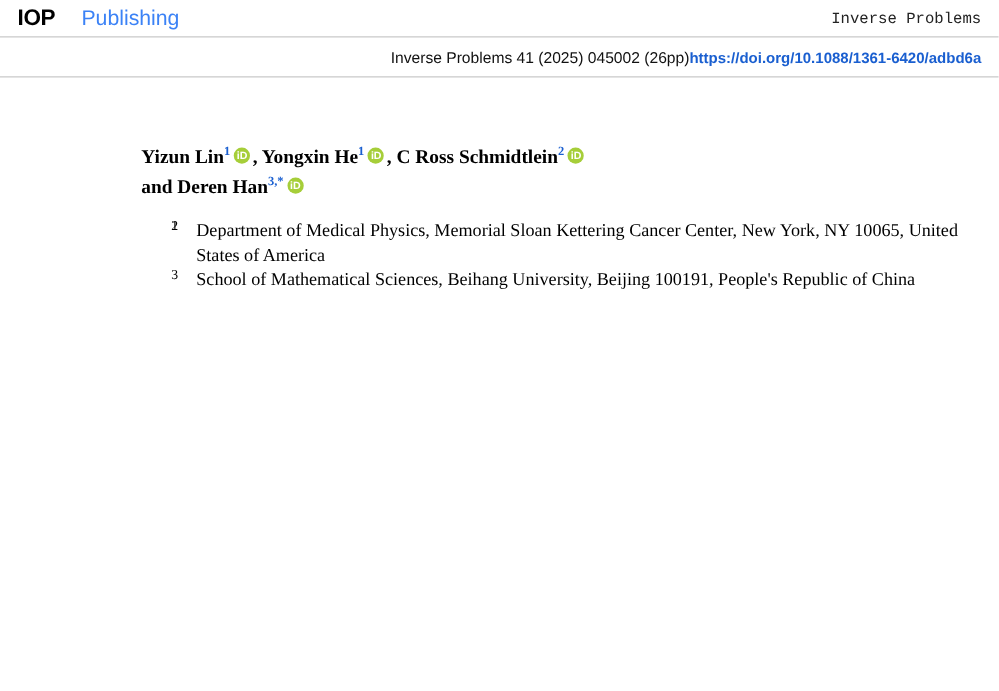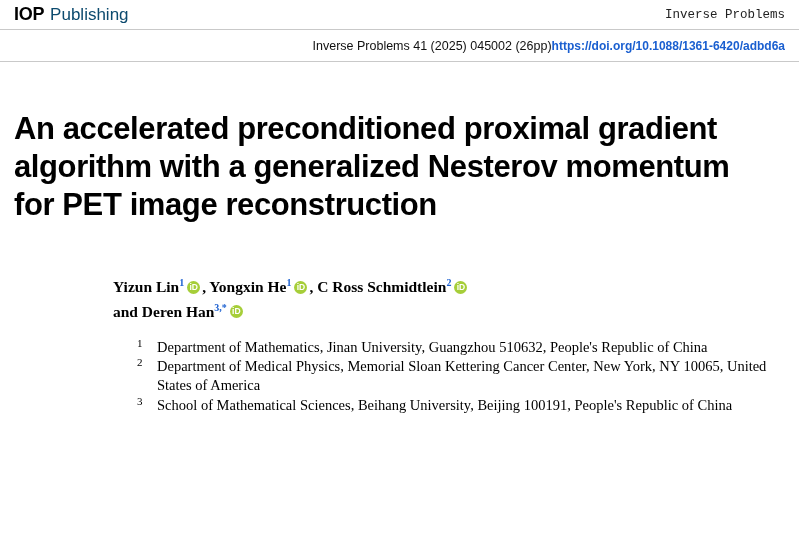--- a/index.html
+++ b/index.html
@@ -44,8 +44,8 @@
   }
   .brand-pub {
     font-size: 17px;
-    margin-left: 6px;
-    color: #0c4a6e;
+    margin-left: 21px;
+    color: #3b82f6;
     font-weight: 400;
   }
   .journal-right {

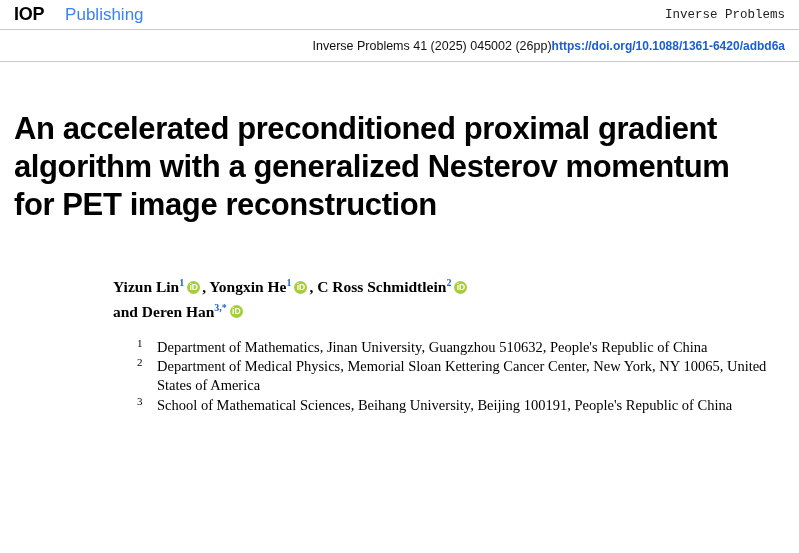--- a/index.html
+++ b/index.html
@@ -170,7 +170,6 @@
     <a class="cite-doi" href="#">https://doi.org/10.1088/1361-6420/adbd6a</a>
   </div>
 
-  <h1 class="title">An accelerated preconditioned proximal gradient algorithm with a generalized Nesterov momentum for PET image reconstruction</h1>
 
   <div class="authors">
     <span>Yizun Lin</span><sup>1</sup><span class="orcid"></span><span>, Yongxin He</span><sup>1</sup><span class="orcid"></span><span>, C Ross Schmidtlein</span><sup>2</sup><span class="orcid"></span><br>

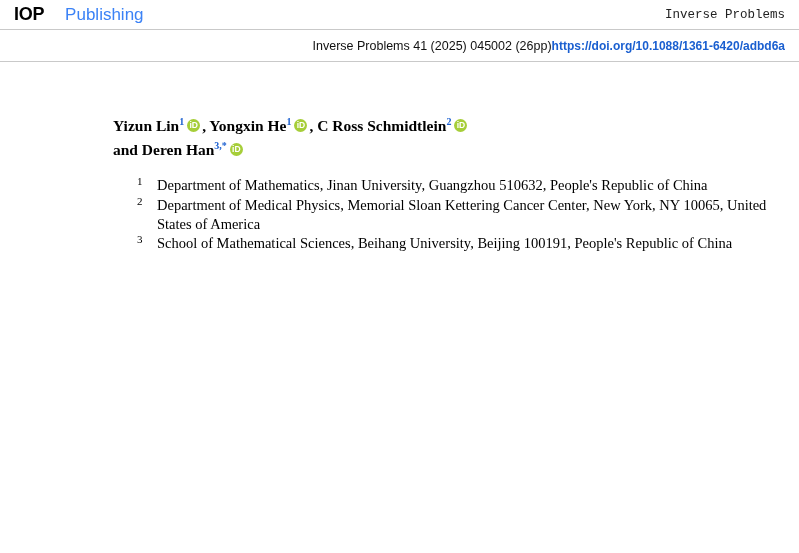--- a/index.html
+++ b/index.html
@@ -179,7 +179,6 @@
   <div class="affils">
     <div class="affil">
       <span class="marker">1</span>
-      <span>Department of Mathematics, Jinan University, Guangzhou 510632, People's Republic of China</span>
     </div>
     <div class="affil">
       <span class="marker">2</span>

